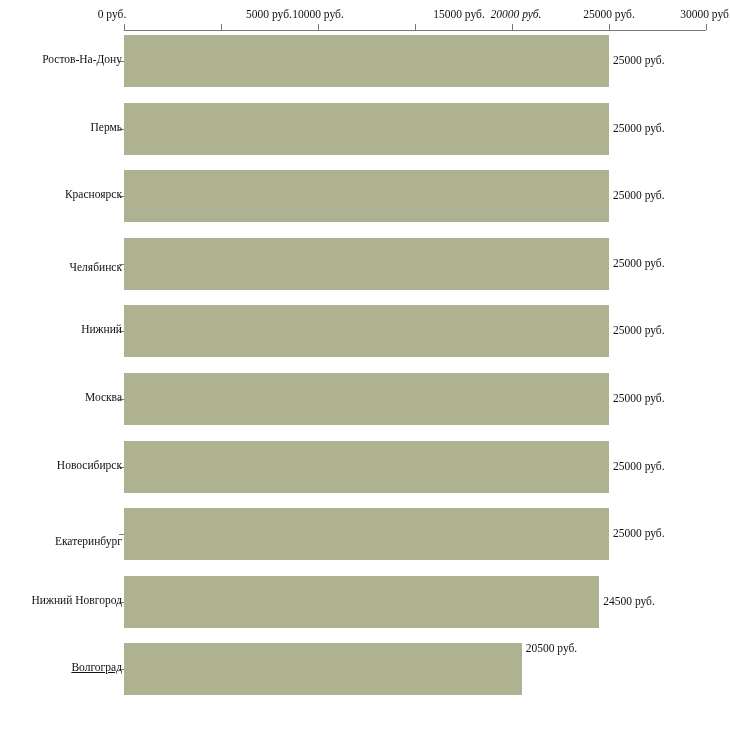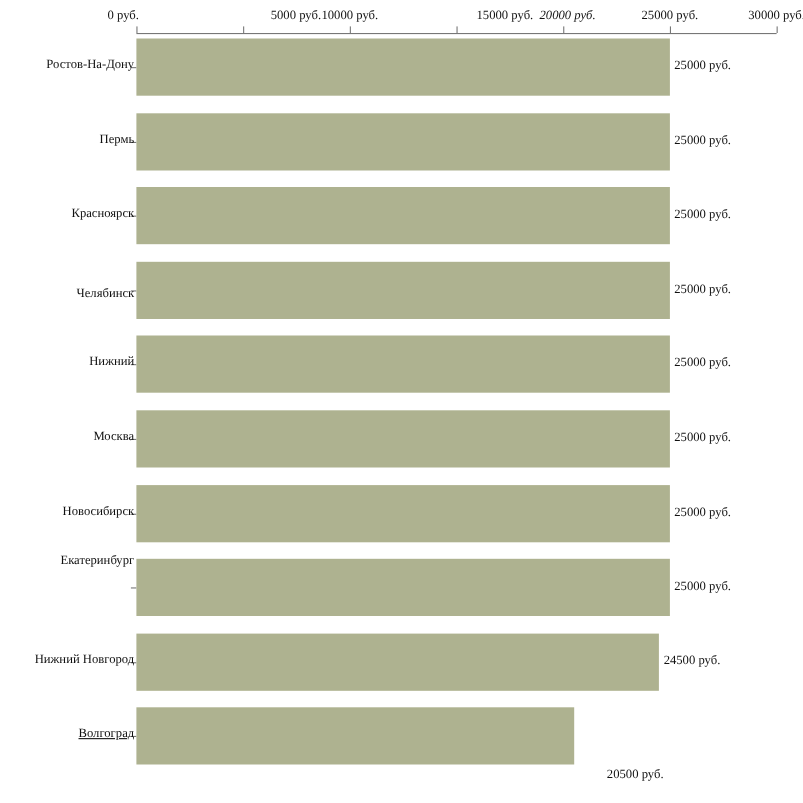--- a/index.html
+++ b/index.html
@@ -144,7 +144,7 @@
       </div>
       <div class="row" style="top: 0px;">
         <div class="cat-tick" style="top: 534px;"></div>
-        <div class="cat-label" style="top: 504px;">Екатеринбург</div>
+        <div class="cat-label" style="top: 535px;">Екатеринбург</div>
         <div class="bar" style="top: 508.2px; width: 485px; background: rgb(174, 178, 144);"></div>
         <div class="bar-value" style="left: 613px; top: 527.2px;">25000 руб.</div>
       </div>

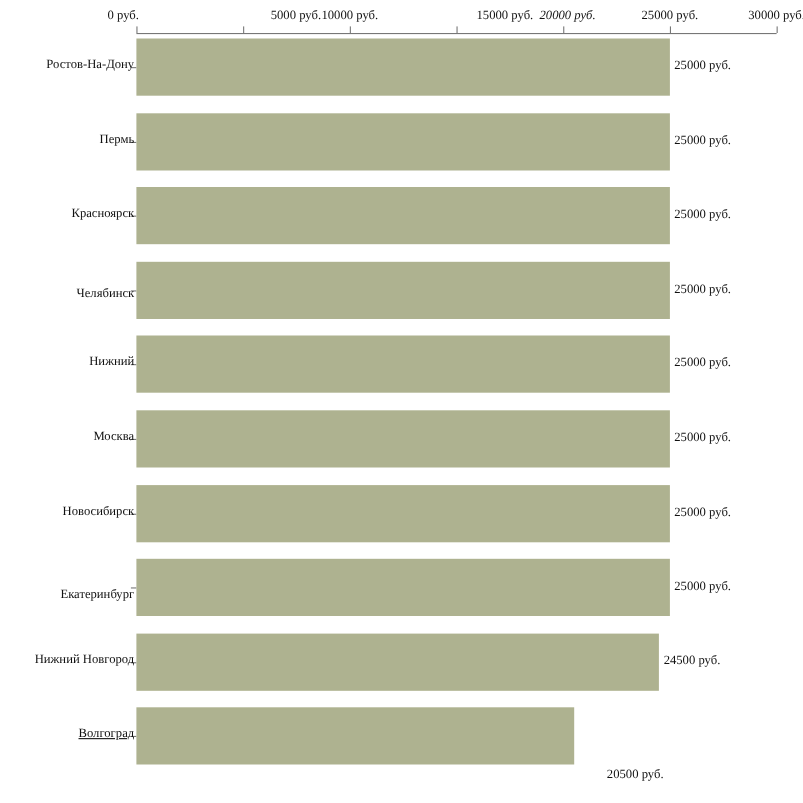--- a/index.html
+++ b/index.html
@@ -158,7 +158,7 @@
         <div class="cat-tick" style="top: 669px;"></div>
         <div class="cat-label" style="top: 661.4px; text-decoration: underline;">Волгоград</div>
         <div class="bar" style="top: 643.4px; width: 397.7px; background: rgb(174, 178, 144);"></div>
-        <div class="bar-value" style="left: 525.7px; top: 698px; margin-left: 26px;">20500 руб.</div>
+        <div class="bar-value" style="left: 525.7px; top: 642px;">20500 руб.</div>
       </div>
     </div>
 </div>

